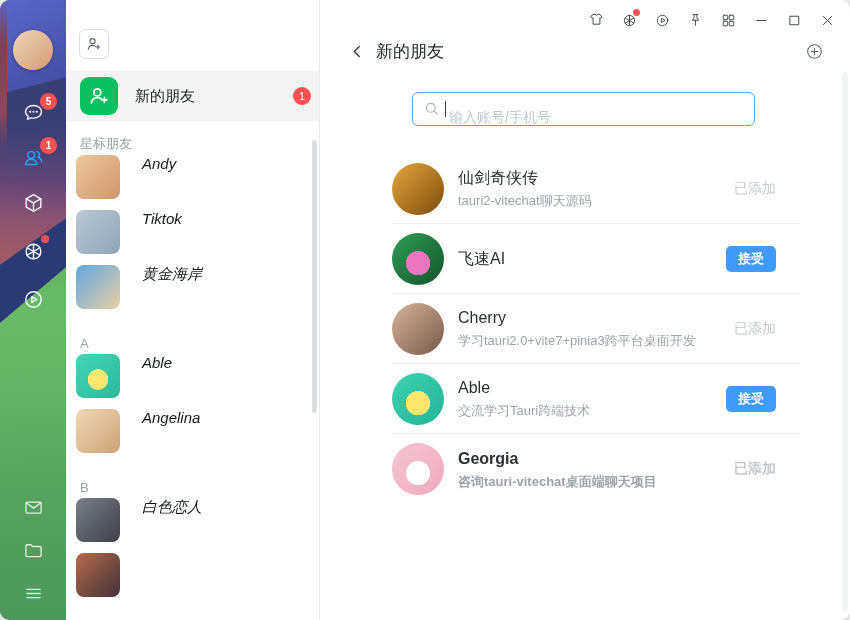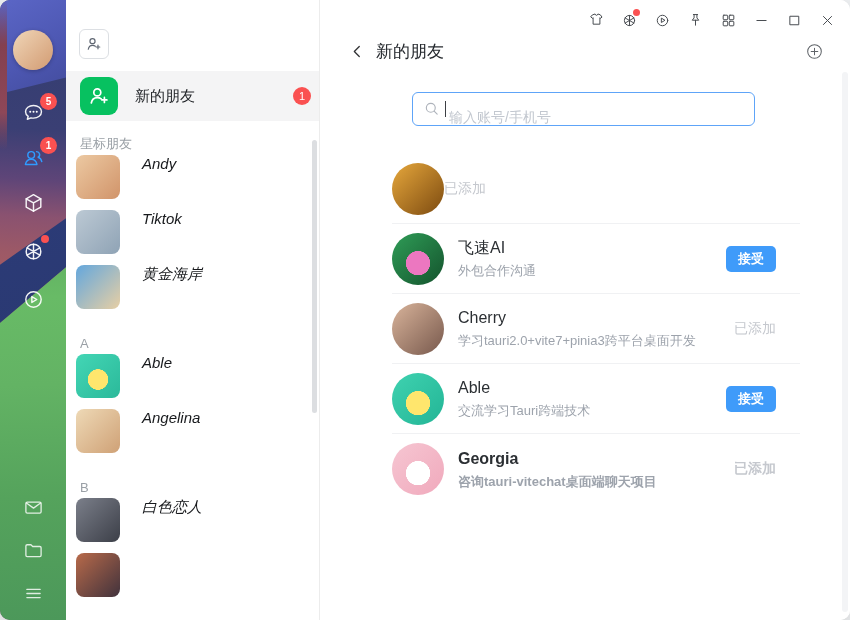--- a/index.html
+++ b/index.html
@@ -320,6 +320,10 @@
     <div class="req-list" id="req-list">
   <div class="req-row">
     <div class="req-avatar" style="background: linear-gradient(135deg, rgb(231, 168, 60), rgb(124, 74, 16));"></div>
+    <div class="req-texts">
+      <div class="req-name">仙剑奇侠传</div>
+      <div class="req-msg">tauri2-vitechat聊天源码</div>
+    </div>
   <span class="req-added">已添加</span>
         </div>
 

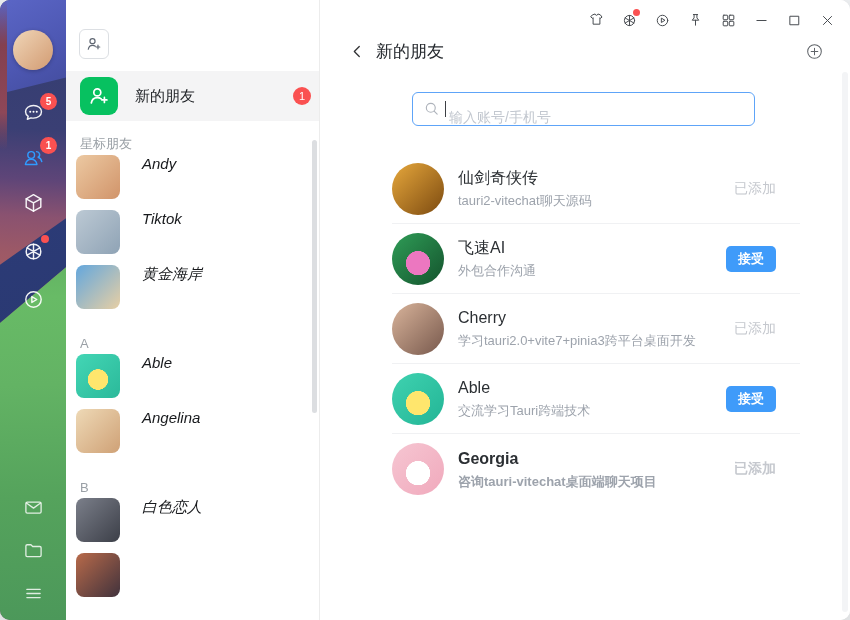--- a/index.html
+++ b/index.html
@@ -331,7 +331,6 @@
     <div class="req-avatar" style="background: radial-gradient(circle at 50% 58%, rgb(236, 119, 192) 0px, rgb(236, 119, 192) 30%, rgba(0, 0, 0, 0) 31%), linear-gradient(135deg, rgb(47, 157, 87), rgb(20, 83, 45));"></div>
     <div class="req-texts">
       <div class="req-name">飞速AI</div>
-      <div class="req-msg">外包合作沟通</div>
     </div>
   <button class="req-accept">接受</button>
         </div>

